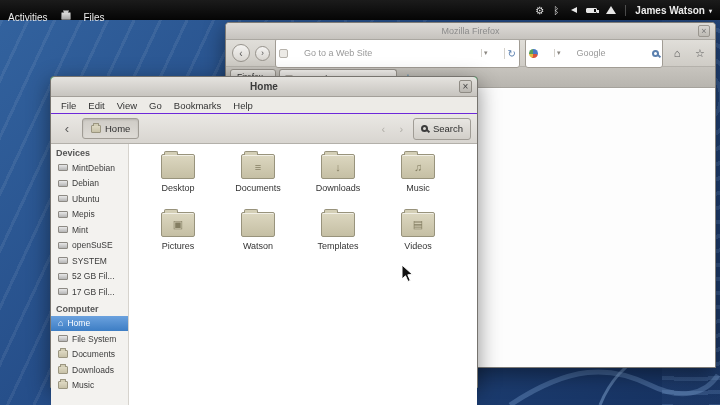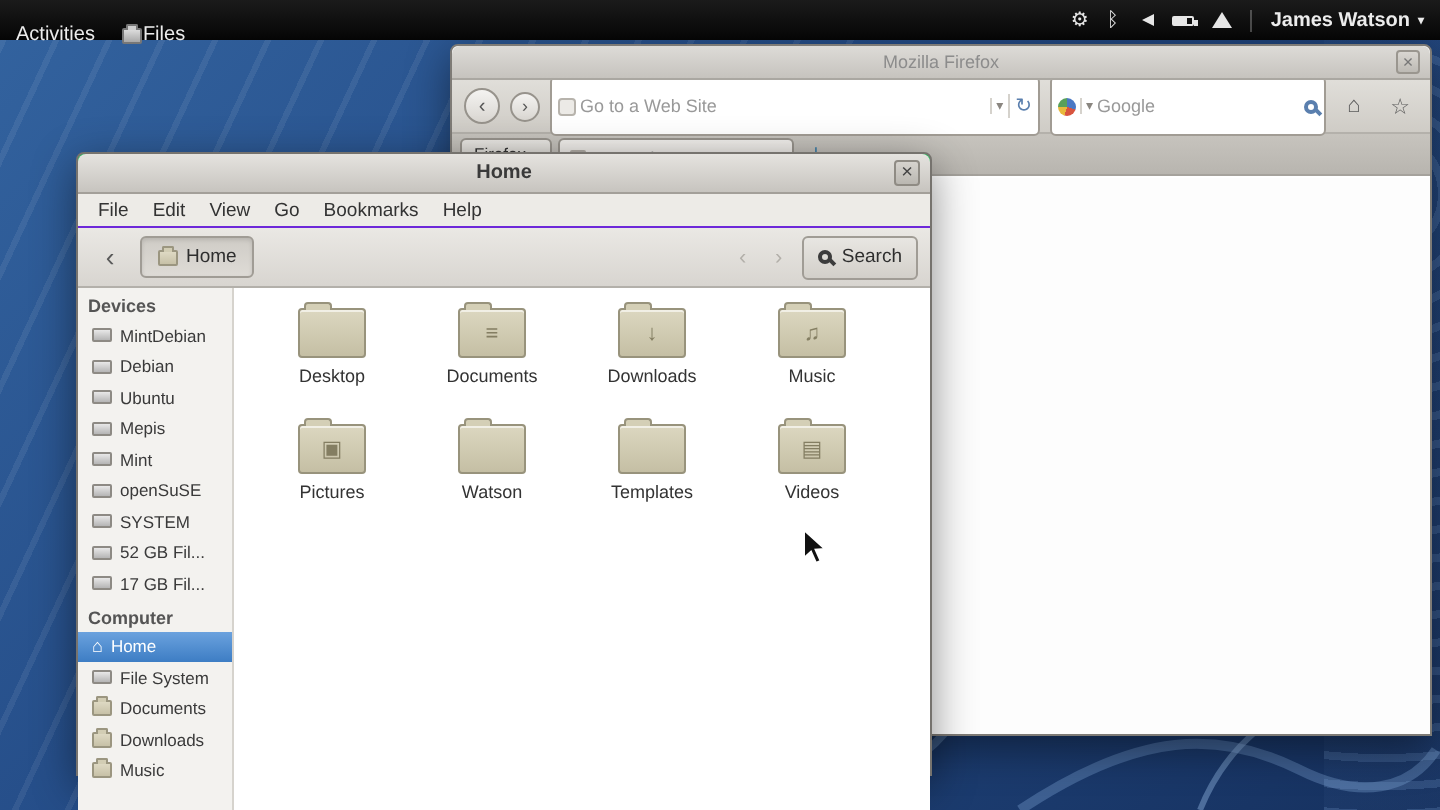--- a/index.html
+++ b/index.html
@@ -121,7 +121,7 @@
     background:linear-gradient(#1b1b1b,#050505); display:flex; align-items:center;
     color:#ececec; font-size:10px; }
   .tb-left { display:flex; align-items:center; gap:14px; padding-left:8px;margin-top:15px; }
-  .appmenu { display:flex; align-items:center; gap:0; }
+  .appmenu { display:flex; gap:12px; }
   .fmini.gray { background:linear-gradient(#dcdcdc,#a8a8a8); border-color:#777; }
   .fmini.gray::before { background:#cfcfcf; border-color:#777; }
   .clock { position:absolute; left:0; right:0; text-align:center; font-weight:bold; }

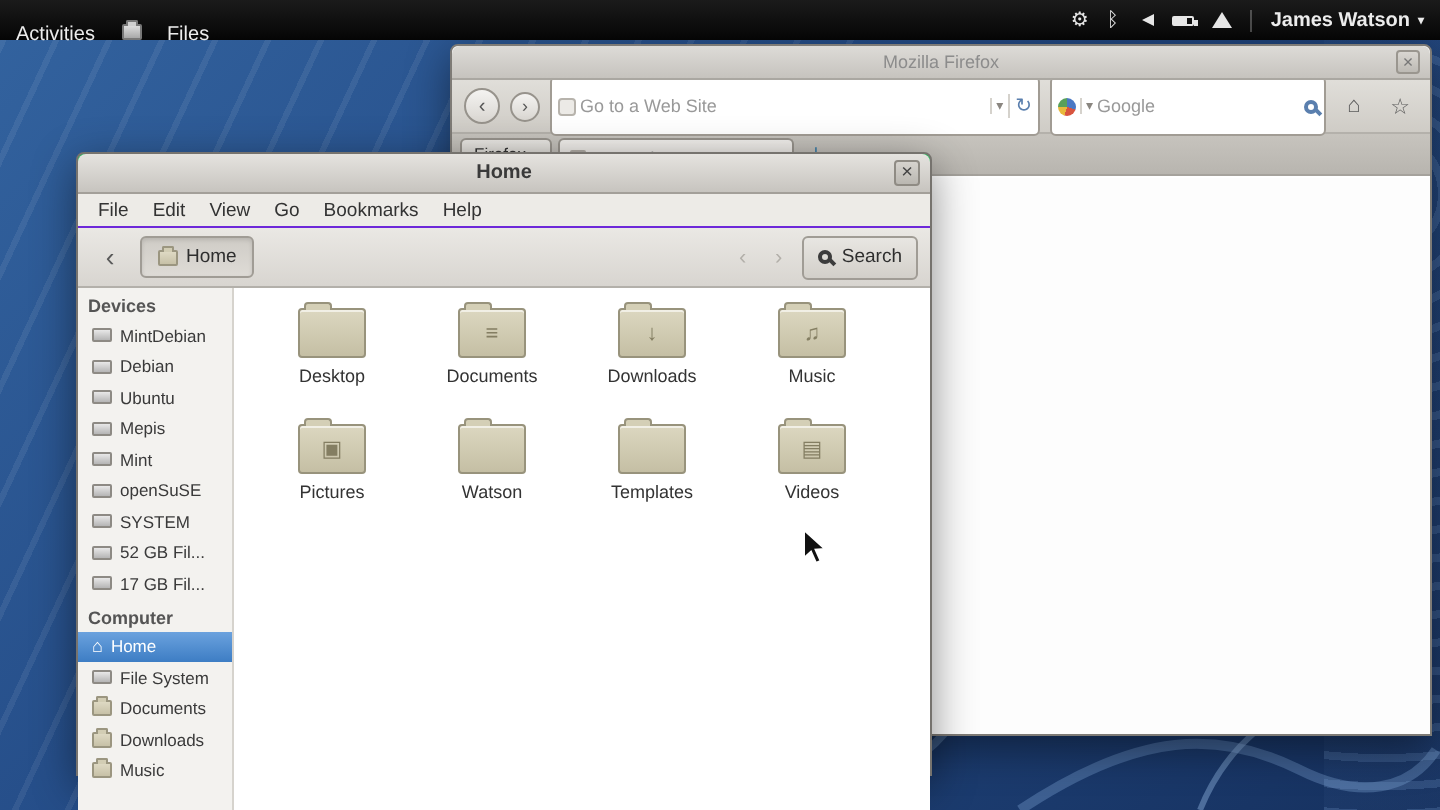--- a/index.html
+++ b/index.html
@@ -34,7 +34,7 @@
     border:1px solid #97938c; color:#555; font-size:10px; display:flex; align-items:center; justify-content:center; }
   .circle.sm { width:15px; height:15px; font-size:9px; }
   .urlbar, .searchbar { height:30px; background:#fff; border:1px solid #a19c94; border-radius:3px;
-    display:flex; align-items:center; padding:0 3px; gap:2px; }
+    display:flex; align-items:center; padding:0 3px; gap:16px; }
   .urlbar { flex:1; }
   .searchbar { width:138px; }
   .urlbar input, .searchbar input { border:none; outline:none; flex:1; font-size:9px; min-width:0;

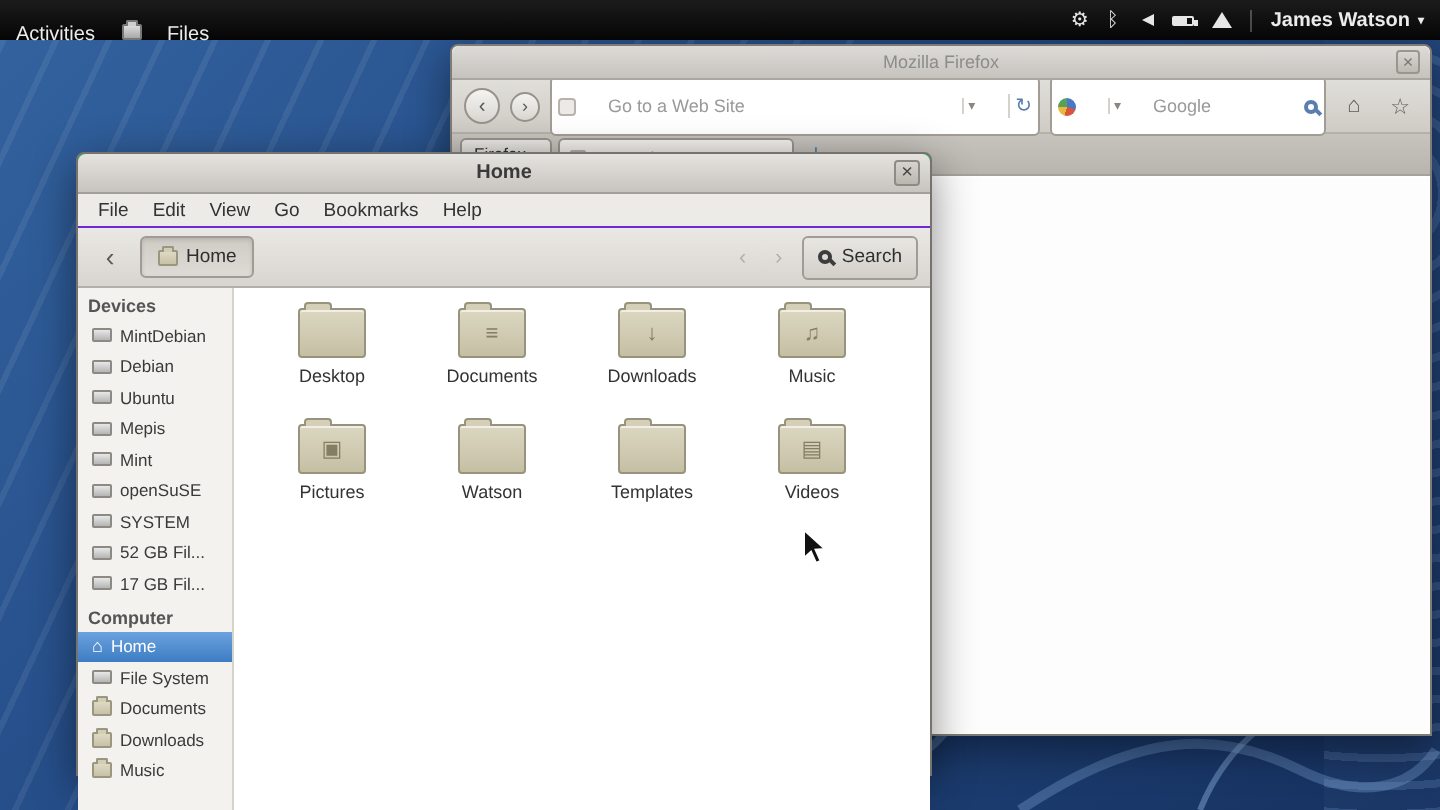--- a/index.html
+++ b/index.html
@@ -67,7 +67,7 @@
   .ff-content { position:absolute; left:0; right:0; top:66px; bottom:0; background:#fdfdfd; }
 
   
-  .nautilus { left:38px; top:76px; width:428px; height:312px; z-index:3;
+  .nautilus { left:50px; top:76px; width:428px; height:312px; z-index:3;
     border:1px solid #76736e; background:#22c55e; }
   .nt-titlebar { height:20px; background:linear-gradient(#e5e3df,#c7c4bf);
     border-bottom:1px solid #a39f99; border-radius:4px 4px 0 0;

